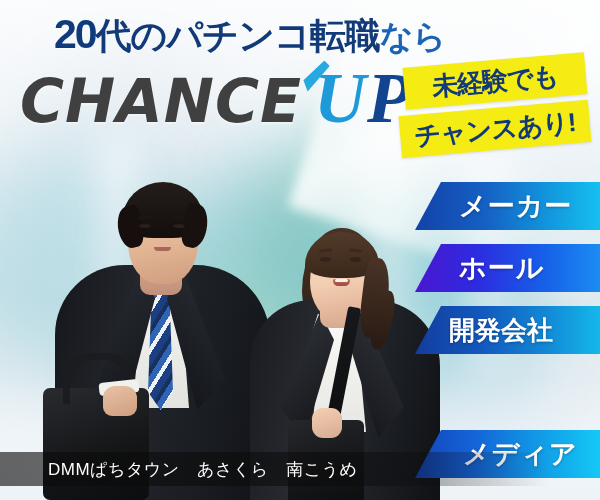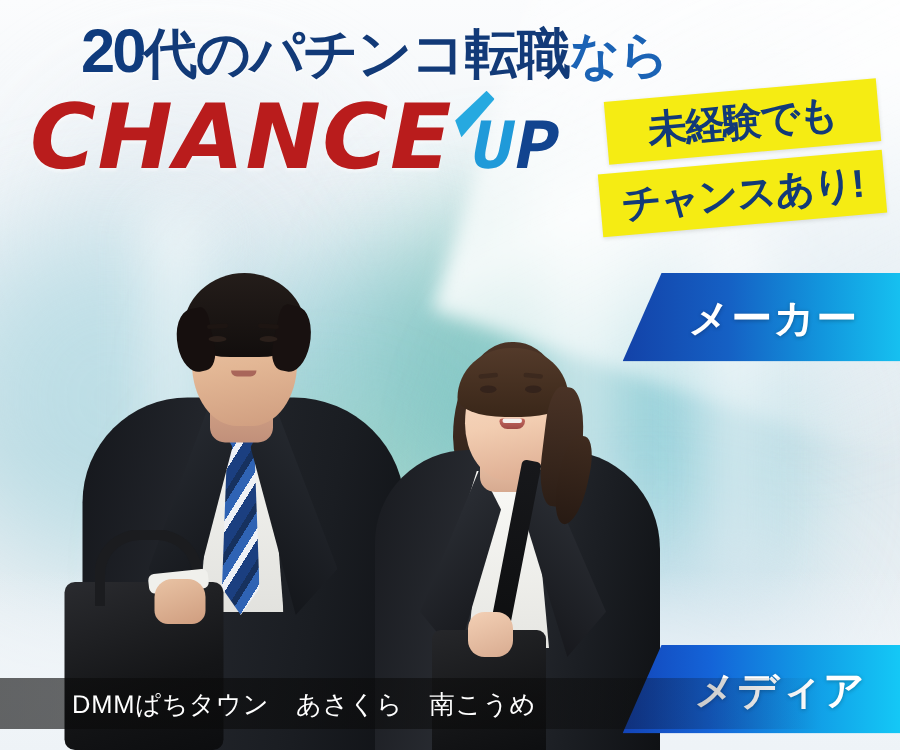--- a/index.html
+++ b/index.html
@@ -260,7 +260,7 @@
   .logo .word{
     font-family:"DejaVu Sans",sans-serif;
     font-size:60px;font-weight:bold;font-style:italic;
-    color:#b91c1c;letter-spacing:1px;
+    color:#404040;letter-spacing:1px;
     text-shadow:0 2px 2px rgba(255,255,255,.45);
     text-align:center;
   }

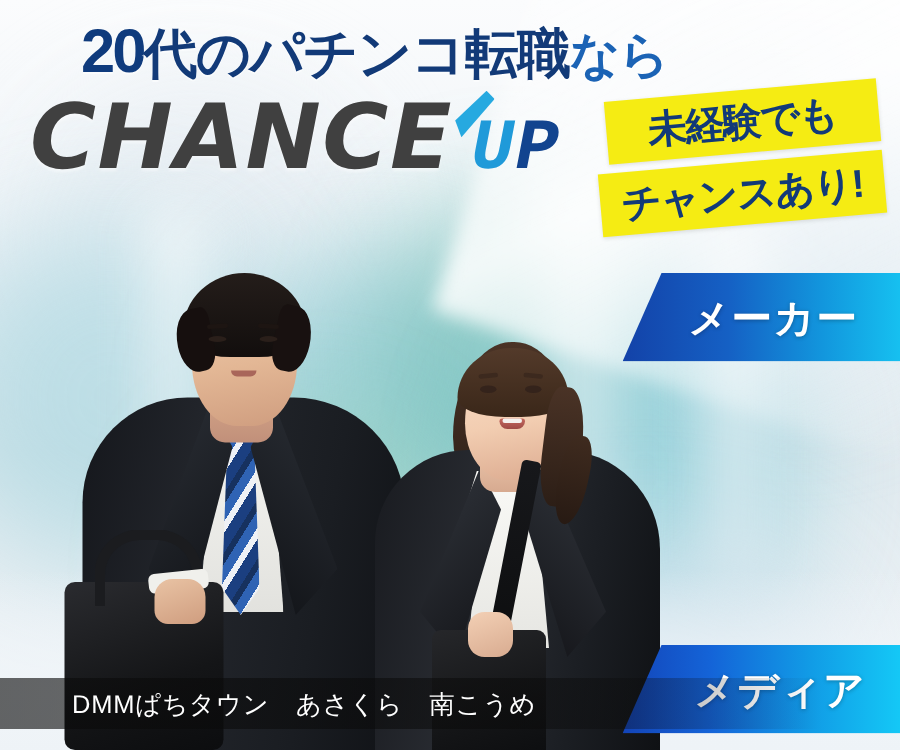--- a/index.html
+++ b/index.html
@@ -265,8 +265,8 @@
     text-align:center;
   }
   .logo .up{
-    font-family:Liberation Mono, monospace;
-    font-size:48px;font-weight:bold;font-style:italic;
+    font-family:Liberation Serif, serif;
+    font-size:72px;font-weight:bold;font-style:italic;
     color:#12448f;letter-spacing:1px;margin-left:12px;position:relative;
   }
   .logo .up .u{color:#1f9ad9;}

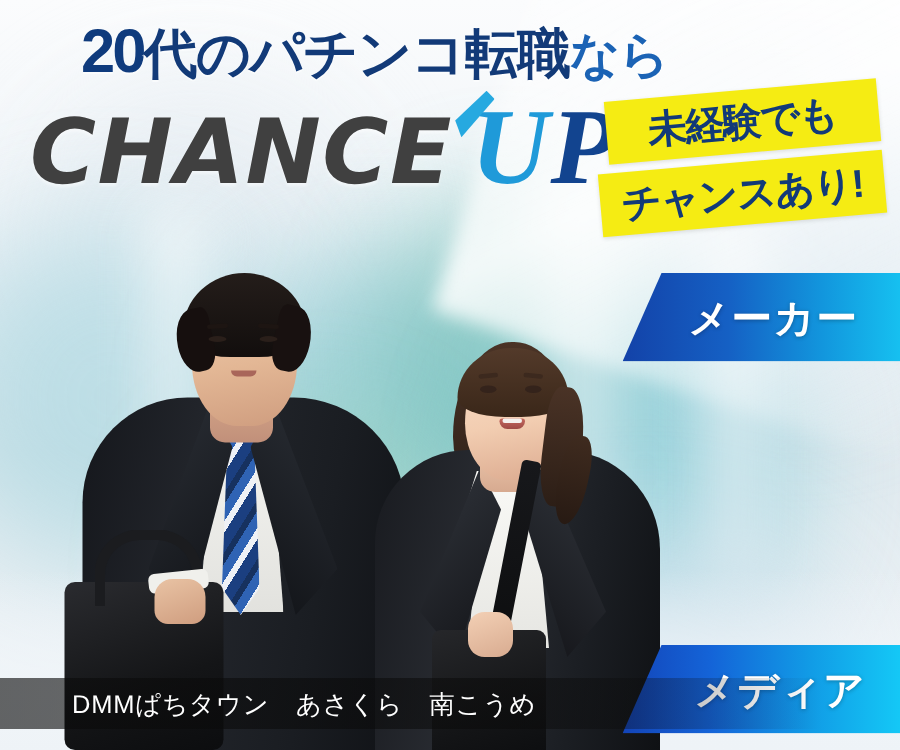--- a/index.html
+++ b/index.html
@@ -296,7 +296,7 @@
   
   .cats{position:absolute;left:0;top:0;width:600px;height:500px;}
   .cat{
-    position:absolute;right:0;height:59px;width:185px;
+    position:absolute;right:0;height:48px;width:185px;
     display:flex;align-items:center;
     clip-path:polygon(26px 0,100% 0,100% 100%,0 100%);
     box-shadow:0 1px 4px rgba(0,0,0,.18);

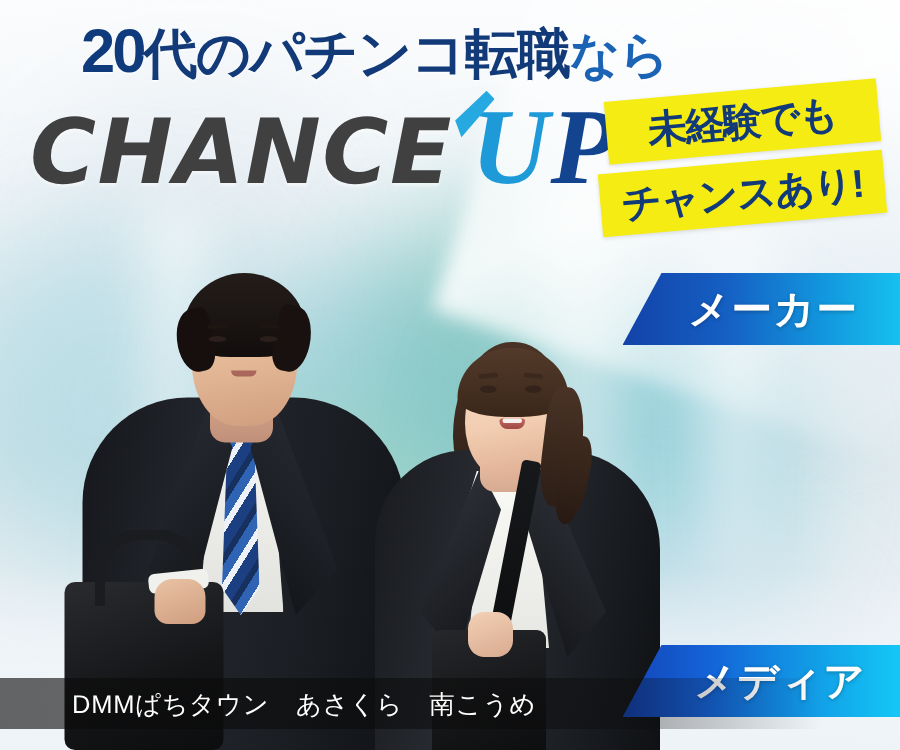--- a/index.html
+++ b/index.html
@@ -415,6 +415,9 @@
     <div class="cat c1">
         <span>メーカー</span>
       </div>
+    <div class="cat c2">
+        <span>ホール</span>
+      </div>
     <div class="cat c5">
         <span>メディア</span>
       </div>

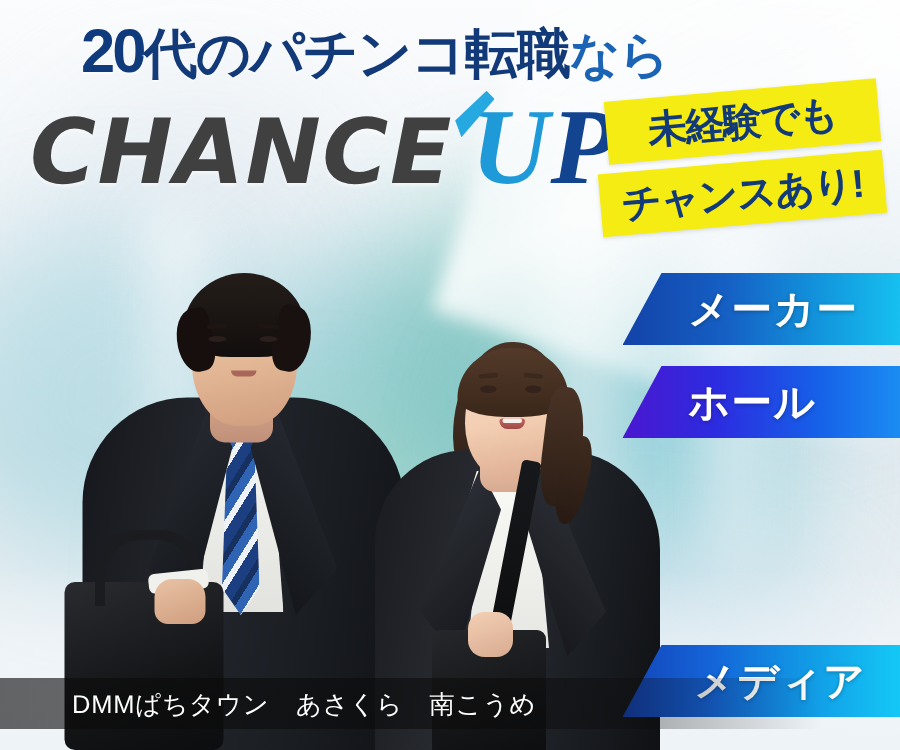--- a/index.html
+++ b/index.html
@@ -418,6 +418,9 @@
     <div class="cat c2">
         <span>ホール</span>
       </div>
+    <div class="cat c3">
+        <span>開発会社</span>
+      </div>
     <div class="cat c5">
         <span>メディア</span>
       </div>

